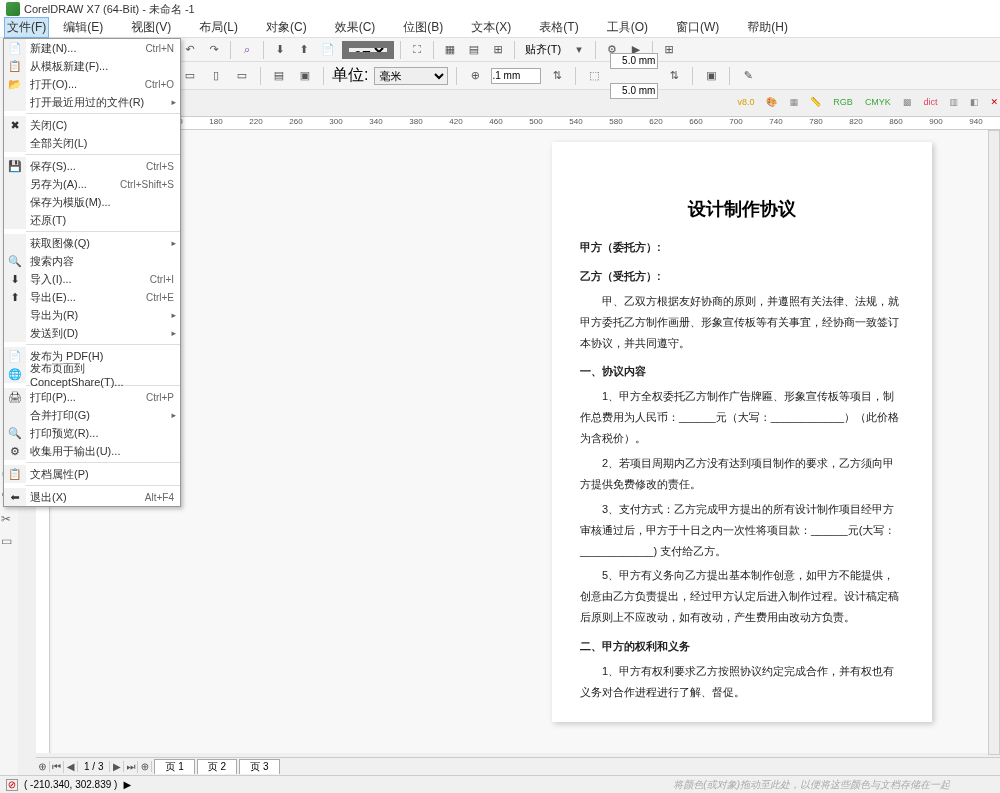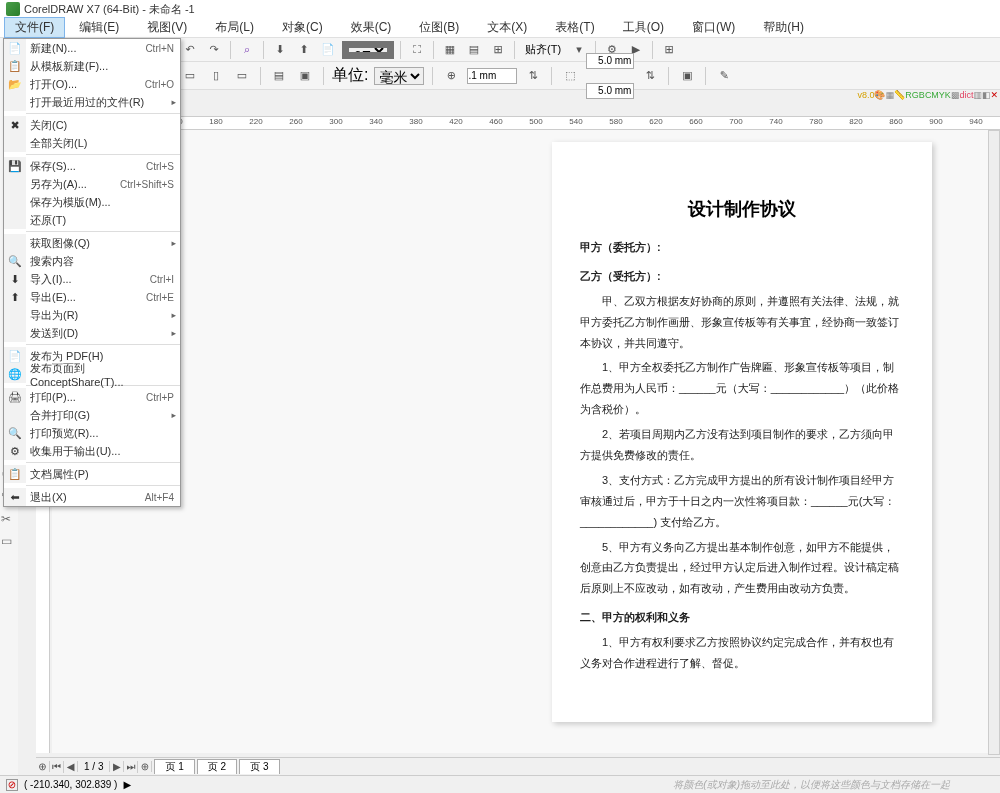--- a/index.html
+++ b/index.html
@@ -11,7 +11,7 @@
 
 .menubar { background: #fff; height: 20px; display: flex; align-items: center; padding-left: 4px; border-bottom: 1px solid #e0e0e0;}
 .menubar-item { padding: 2px 14px; font-size: 12px; color: #333; cursor: pointer; }
-.menubar-item.active { background: #cde6f7; border: 1px solid #7eb4ea; padding: 1px 10px; }
+.menubar-item.active { background: #cde6f7; border: 1px solid #7eb4ea; padding: 1px 2px; }
 
 .toolbar1 { background: #f5f5f5; height: 24px; display: flex; align-items: center; padding-left: 180px; gap: 4px; border-bottom: 1px solid #ddd;}
 .toolbar2 { background: #f5f5f5; height: 28px; display: flex; align-items: center; padding-left: 180px; gap: 6px; border-bottom: 1px solid #ddd;}

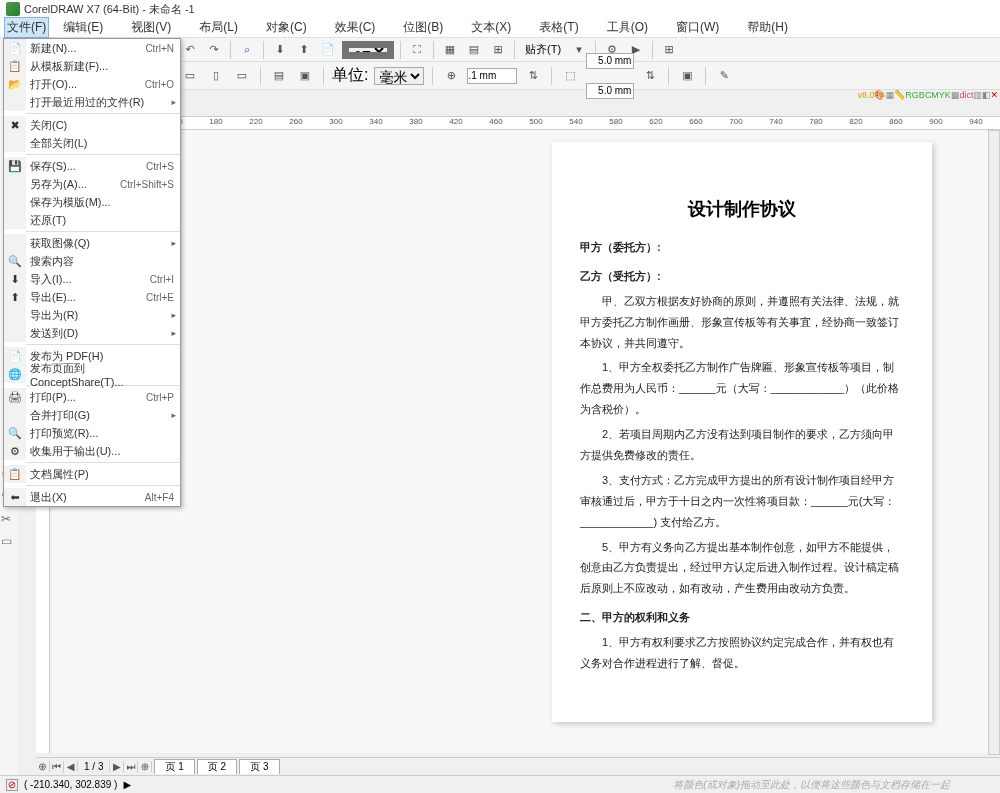--- a/index.html
+++ b/index.html
@@ -18,7 +18,7 @@
 .tbtn { width: 20px; height: 20px; display: inline-flex; align-items: center; justify-content: center; color: #555; }
 .tsep { width: 1px; height: 18px; background: #ccc; margin: 0 2px;}
 .zoom-select { width: 52px; height: 18px; font-size: 16px; border: 7px solid #737373; }
-.unit-select { width: 50px; height: 18px; font-size: 14px; border: 1px solid #aaa;}
+.unit-select { width: 74px; height: 18px; font-size: 11px; border: 1px solid #aaa;}
 .size-input { width: 48px; height: 16px; font-size: 10px; border: 1px solid #aaa; text-align: right; padding-right: 2px;}
 .nudge-input { width: 50px; height: 16px; font-size: 10px; border: 1px solid #aaa;}
 

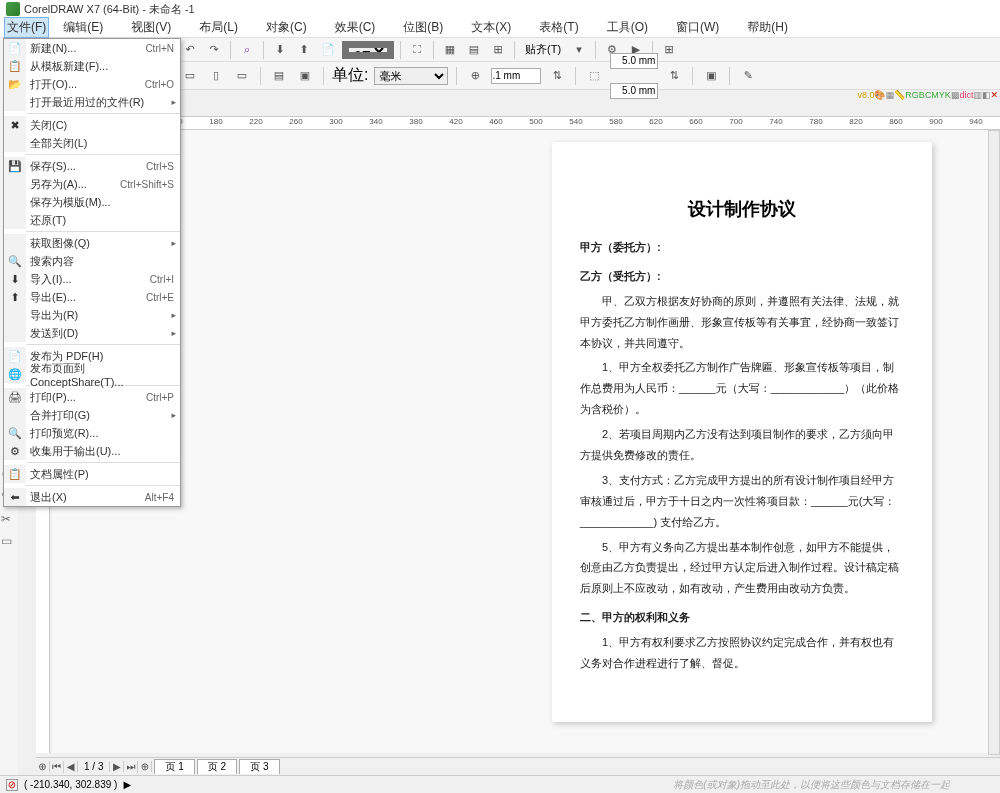--- a/index.html
+++ b/index.html
@@ -38,7 +38,7 @@
 .left-toolbox { position:absolute; left:0; top:38px; width:18px; bottom:0; background:#f5f5f5; display:flex; flex-direction:column; gap:2px; padding-top:430px; align-items:center;}
 .left-toolbox .tbtn2 { width:16px; height:20px; font-size:12px; color:#666;}
 
-.right-icons { position:absolute; right:2px; top:90px; height:24px; display:flex; gap:0; align-items:flex-start;}
+.right-icons { position:absolute; right:2px; top:90px; height:24px; display:flex; gap:12px; align-items:center;}
 .right-icons span { font-size:9px; color:#888;}
 
 .canvas-area { position:absolute; left:52px; top:130px; right:0; bottom:40px; background:#f8f8f8; overflow:hidden;}

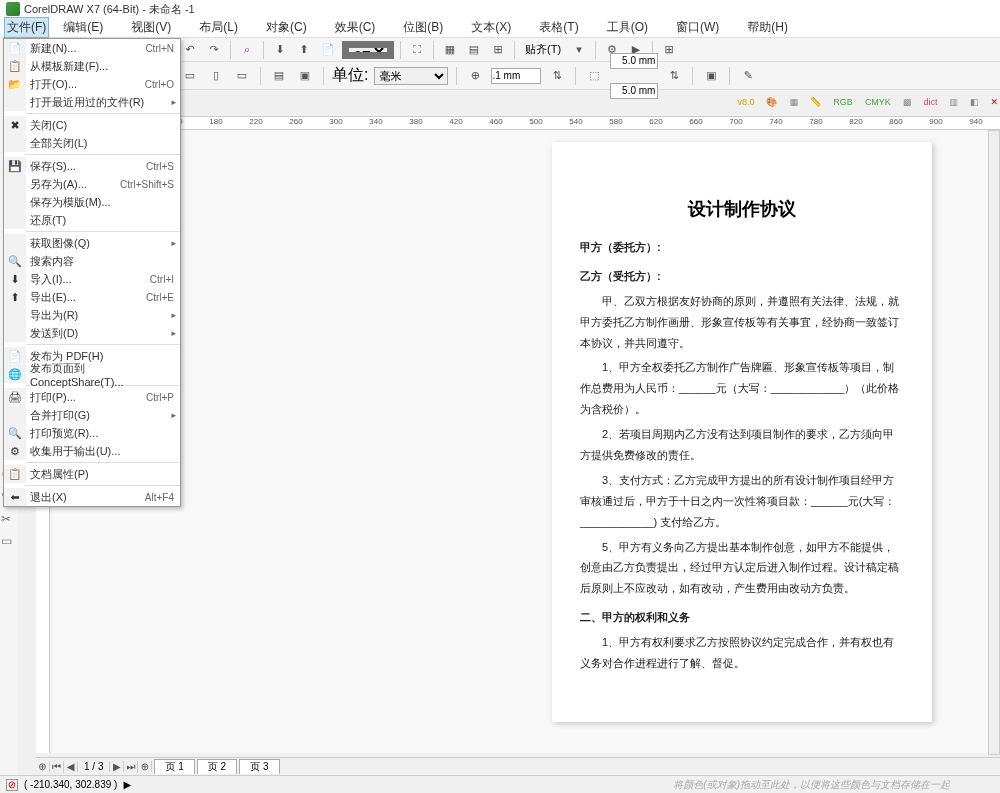--- a/index.html
+++ b/index.html
@@ -329,6 +329,7 @@
       <p class="sect">甲方（委托方）:</p>
       <p class="sect">乙方（受托方）:</p>
       <p class="indent">甲、乙双方根据友好协商的原则，并遵照有关法律、法规，就甲方委托乙方制作画册、形象宣传板等有关事宜，经协商一致签订本协议，并共同遵守。</p>
+      <p class="sect">一、协议内容</p>
       <p class="indent">1、甲方全权委托乙方制作广告牌匾、形象宣传板等项目，制作总费用为人民币：______元（大写：____________）（此价格为含税价）。</p>
       <p class="indent">2、若项目周期内乙方没有达到项目制作的要求，乙方须向甲方提供免费修改的责任。</p>
       <p class="indent">3、支付方式：乙方完成甲方提出的所有设计制作项目经甲方审核通过后，甲方于十日之内一次性将项目款：______元(大写：____________) 支付给乙方。</p>

